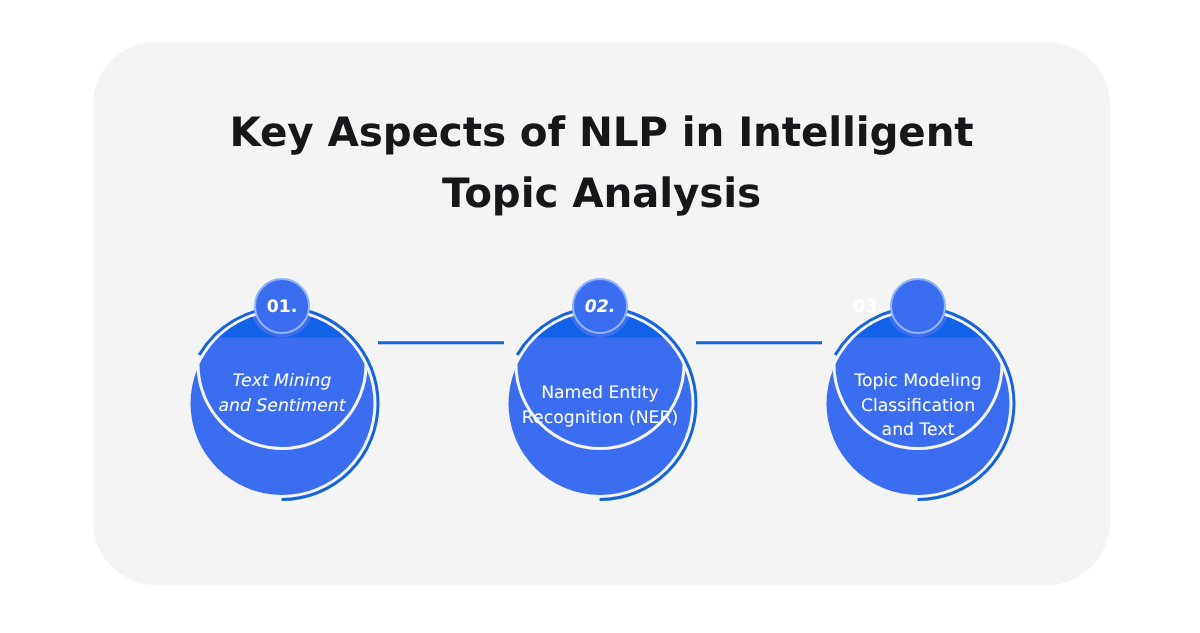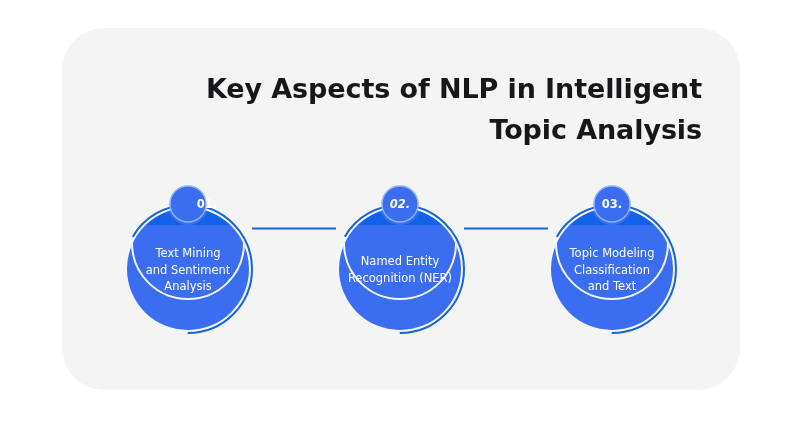--- a/index.html
+++ b/index.html
@@ -37,7 +37,7 @@
     left: 100px;
     top: 68px;
     width: 602px;
-    text-align: right;
+    text-align: center;
     font-size: 27px;
     font-weight: bold;
     line-height: 41px;

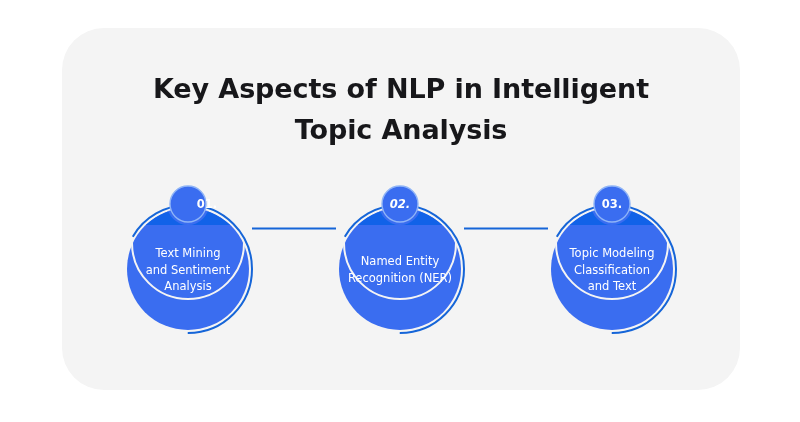--- a/index.html
+++ b/index.html
@@ -155,7 +155,7 @@
     </g>
   </svg>
 
-  <div class="badge-text" style="left:171px; top:187px;padding-left:19px;">01.</div>
+  <div class="badge-text" style="left:171px; top:187px;">01.</div>
   <div class="badge-text" style="left:383px; top:187px;font-style:italic;">02.</div>
   <div class="badge-text" style="left:595px; top:187px;">03.</div>
 

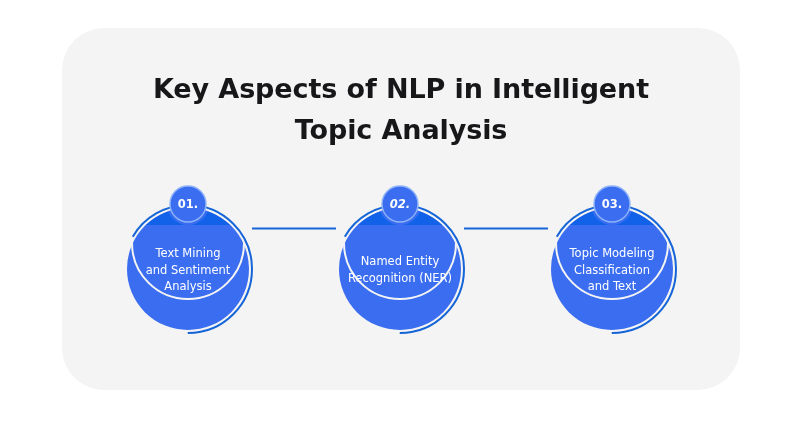--- a/index.html
+++ b/index.html
@@ -157,7 +157,7 @@
 
   <div class="badge-text" style="left:171px; top:187px;">01.</div>
   <div class="badge-text" style="left:383px; top:187px;font-style:italic;">02.</div>
-  <div class="badge-text" style="left:595px; top:187px;">03.</div>
+  <div class="badge-text" style="left:562px; top:187px;">03.</div>
 
   <div class="node-label" style="left:121px; top:245px;">
     <span>Text Mining</span>

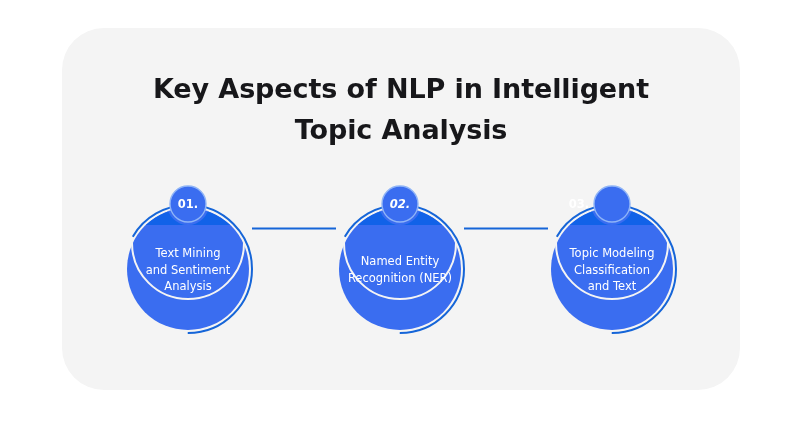--- a/index.html
+++ b/index.html
@@ -159,7 +159,7 @@
   <div class="badge-text" style="left:383px; top:187px;font-style:italic;">02.</div>
   <div class="badge-text" style="left:562px; top:187px;">03.</div>
 
-  <div class="node-label" style="left:121px; top:245px;">
+  <div class="node-label" style="left:121px; top:245px;font-style:italic;">
     <span>Text Mining</span>
     <span>and Sentiment</span>
     <span>Analysis</span>

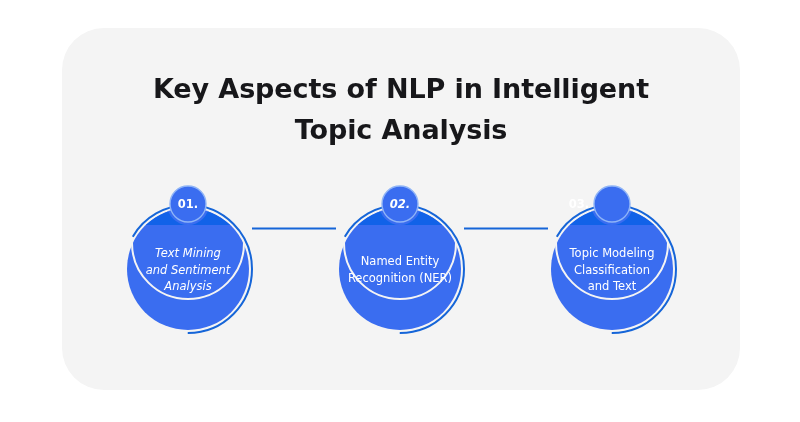--- a/index.html
+++ b/index.html
@@ -162,7 +162,6 @@
   <div class="node-label" style="left:121px; top:245px;font-style:italic;">
     <span>Text Mining</span>
     <span>and Sentiment</span>
-    <span>Analysis</span>
   </div>
 
   <div class="node-label" style="left:333px; top:253px;">

